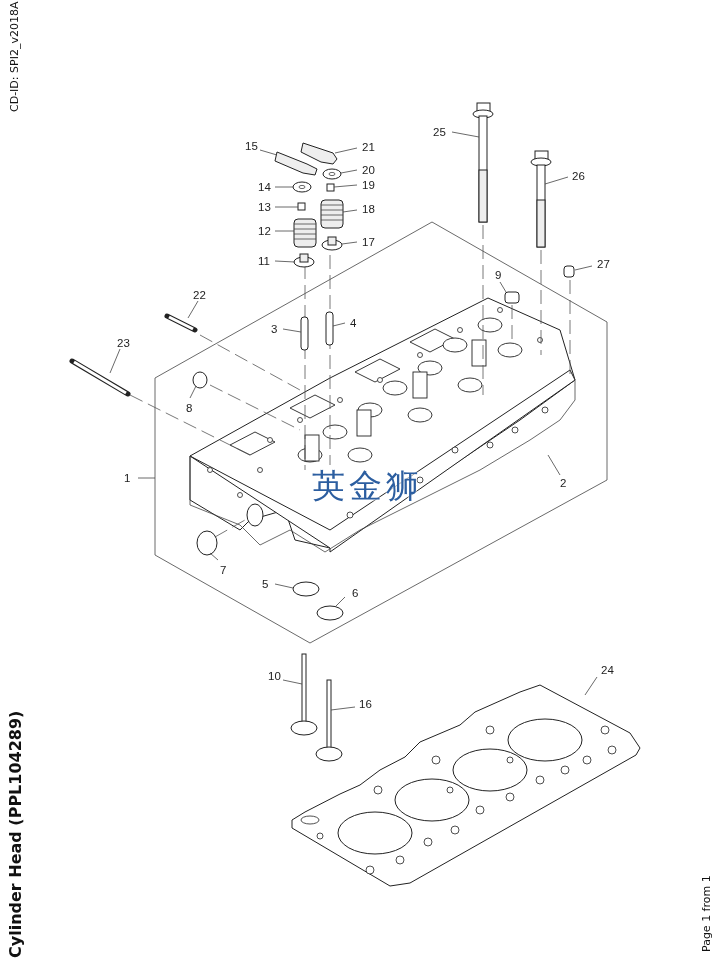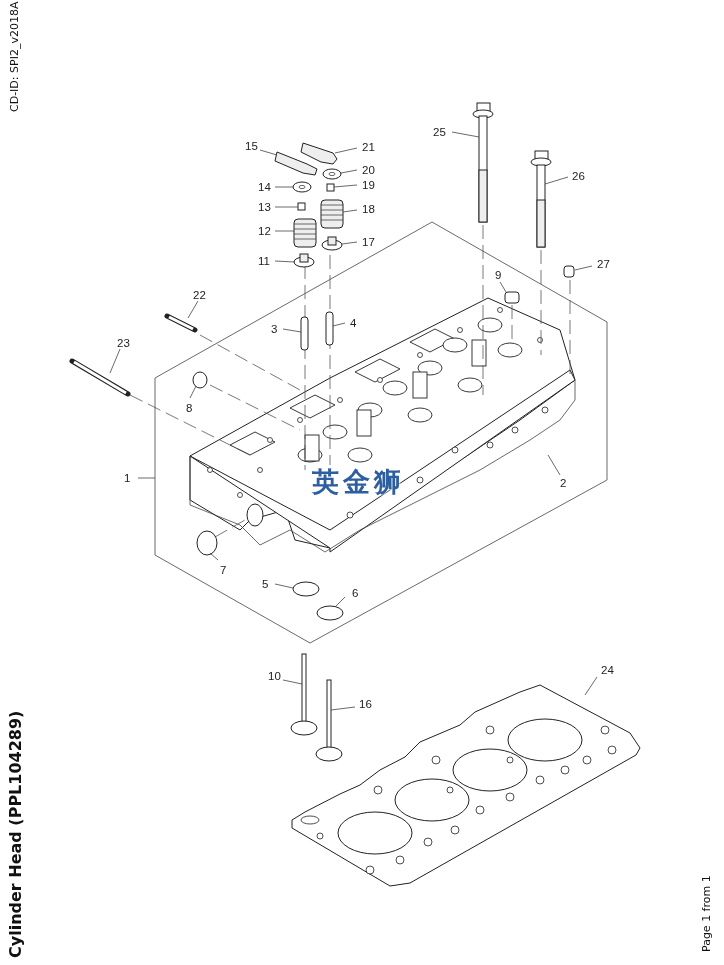--- a/index.html
+++ b/index.html
@@ -9,7 +9,7 @@
   .cd-id { left:8px; top:112px; transform:rotate(-90deg); font-size:11px; font-family:"DejaVu Sans", sans-serif; }
   .title { left:6px; top:958px; transform:rotate(-90deg); font-size:16px; font-weight:bold; font-family:"DejaVu Sans", sans-serif; }
   .page { left:700px; top:952px; transform:rotate(-90deg); font-size:11px; font-family:"DejaVu Sans", sans-serif; }
-  .watermark { position:absolute; left:312px; top:464px; font-size:27px; font-weight:bold; color:#2c5ea0; letter-spacing:4px; font-family:"DejaVu Sans", sans-serif; text-shadow:0 0 2px #fff, 0 0 3px #fff; }
+  .watermark { position:absolute; left:312px; top:464px; font-size:33px; font-weight:normal; color:#2c5ea0; letter-spacing:4px; font-family:"DejaVu Sans", sans-serif; text-shadow:0 0 2px #fff, 0 0 3px #fff; }
   svg text { font-family:"Liberation Sans", sans-serif; font-size:11.5px; fill:#222; }
   .ln { stroke:#444; stroke-width:0.8; fill:none; }
   .part { stroke:#222; stroke-width:1; fill:#fff; }

